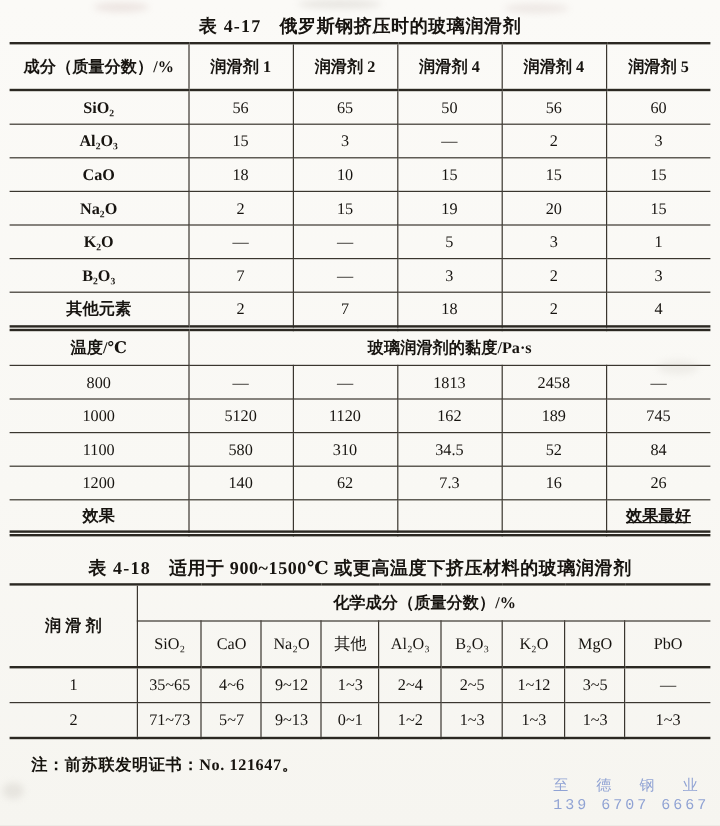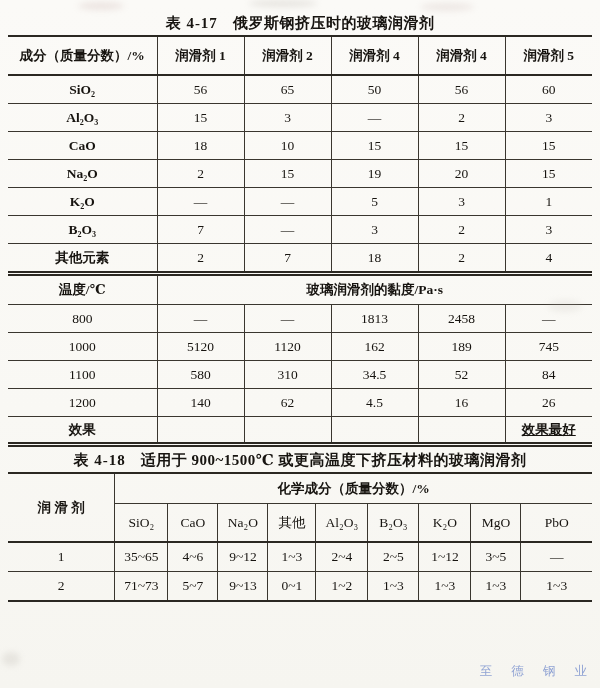--- a/index.html
+++ b/index.html
@@ -190,7 +190,7 @@
           <td>1200</td>
           <td>140</td>
           <td>62</td>
-          <td>4.5</td>
+          <td>7.3</td>
           <td>16</td>
           <td>26</td>
         </tr>

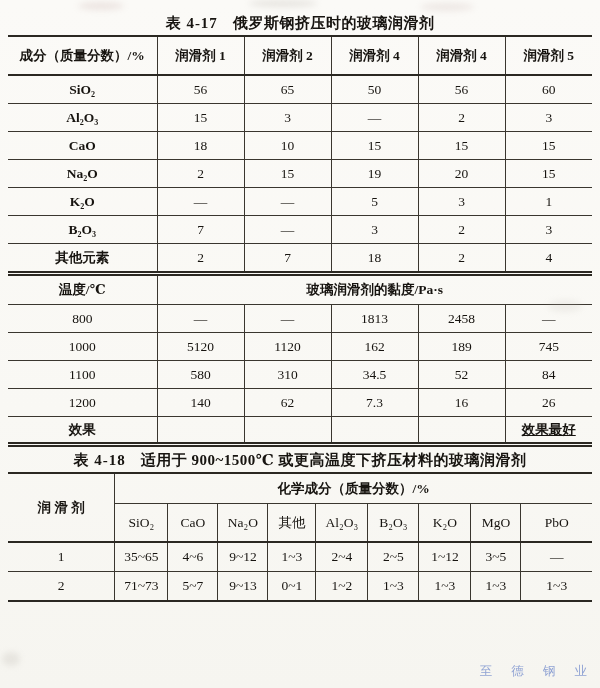--- a/index.html
+++ b/index.html
@@ -25,7 +25,7 @@
     color:#171410;
   }
   .cap1{padding-top:11px;height:24px;line-height:24px;}
-  .cap2{margin-top:1px;height:24px;line-height:24px;}
+  .cap2{margin-top:15px;height:24px;line-height:24px;}
   .caption .lab{margin-right:15px;letter-spacing:1px;}
 
   table{border-collapse:collapse;table-layout:fixed;width:584px;margin:0 auto;}

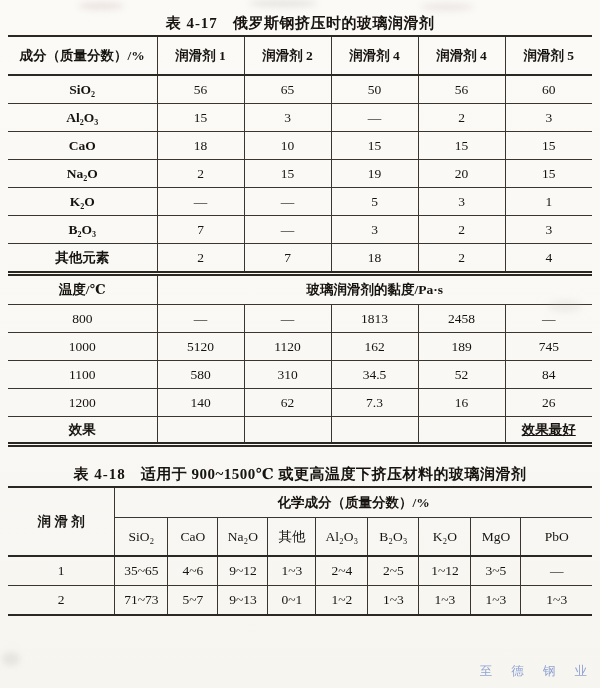--- a/index.html
+++ b/index.html
@@ -267,6 +267,7 @@
       </tbody>
   </table>
 
+  <div class="note">注：前苏联发明证书：No. 121647。</div>
 
   <div class="watermark" style="color: rgb(127, 149, 207);">
     <div class="wm1">至 德 钢 业</div>

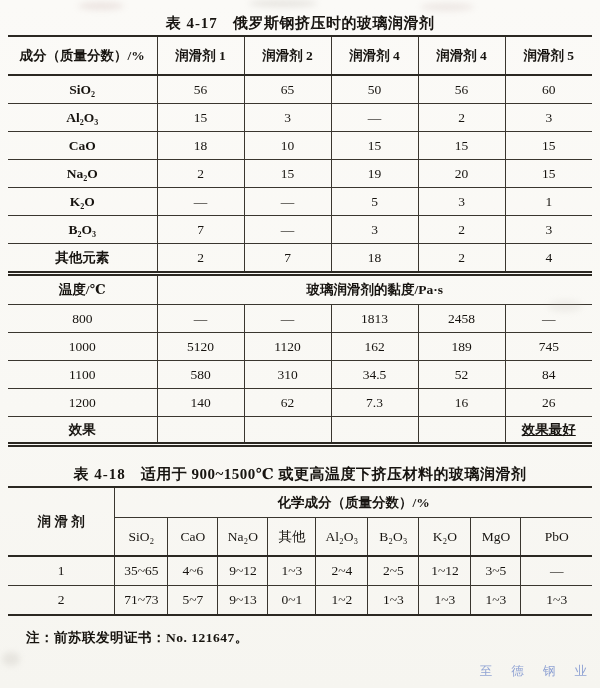--- a/index.html
+++ b/index.html
@@ -63,7 +63,7 @@
   }
   .watermark{
     position:absolute;right:9px;bottom:9px;text-align:left;
-    font-family:Liberation Serif, serif;opacity:.85;
+    font-family:Liberation Mono, monospace;opacity:.85;
   }
   .wm1{font-size:12.5px;letter-spacing:8px;margin-right:-4px;line-height:15px;}
   .wm2{font-size:12.5px;letter-spacing:2.5px;line-height:16px;}

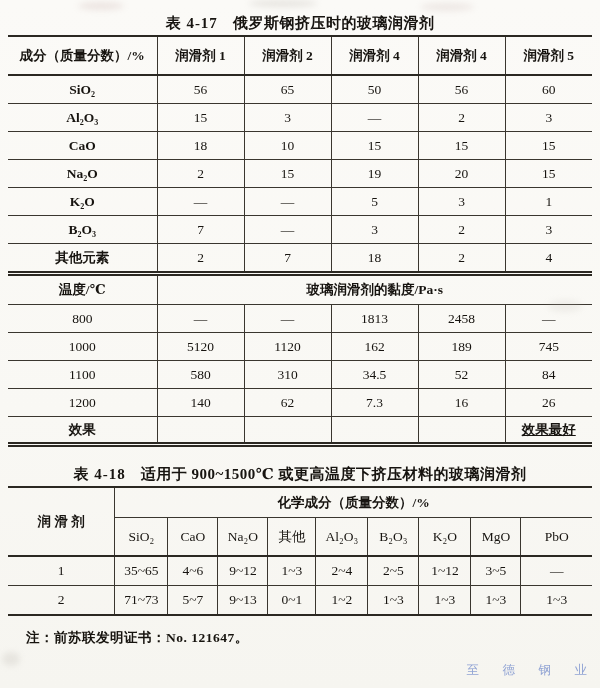--- a/index.html
+++ b/index.html
@@ -271,6 +271,7 @@
 
   <div class="watermark" style="color: rgb(127, 149, 207);">
     <div class="wm1">至 德 钢 业</div>
+    <div class="wm2">139 6707 6667</div>
   </div>
 </div>
 

